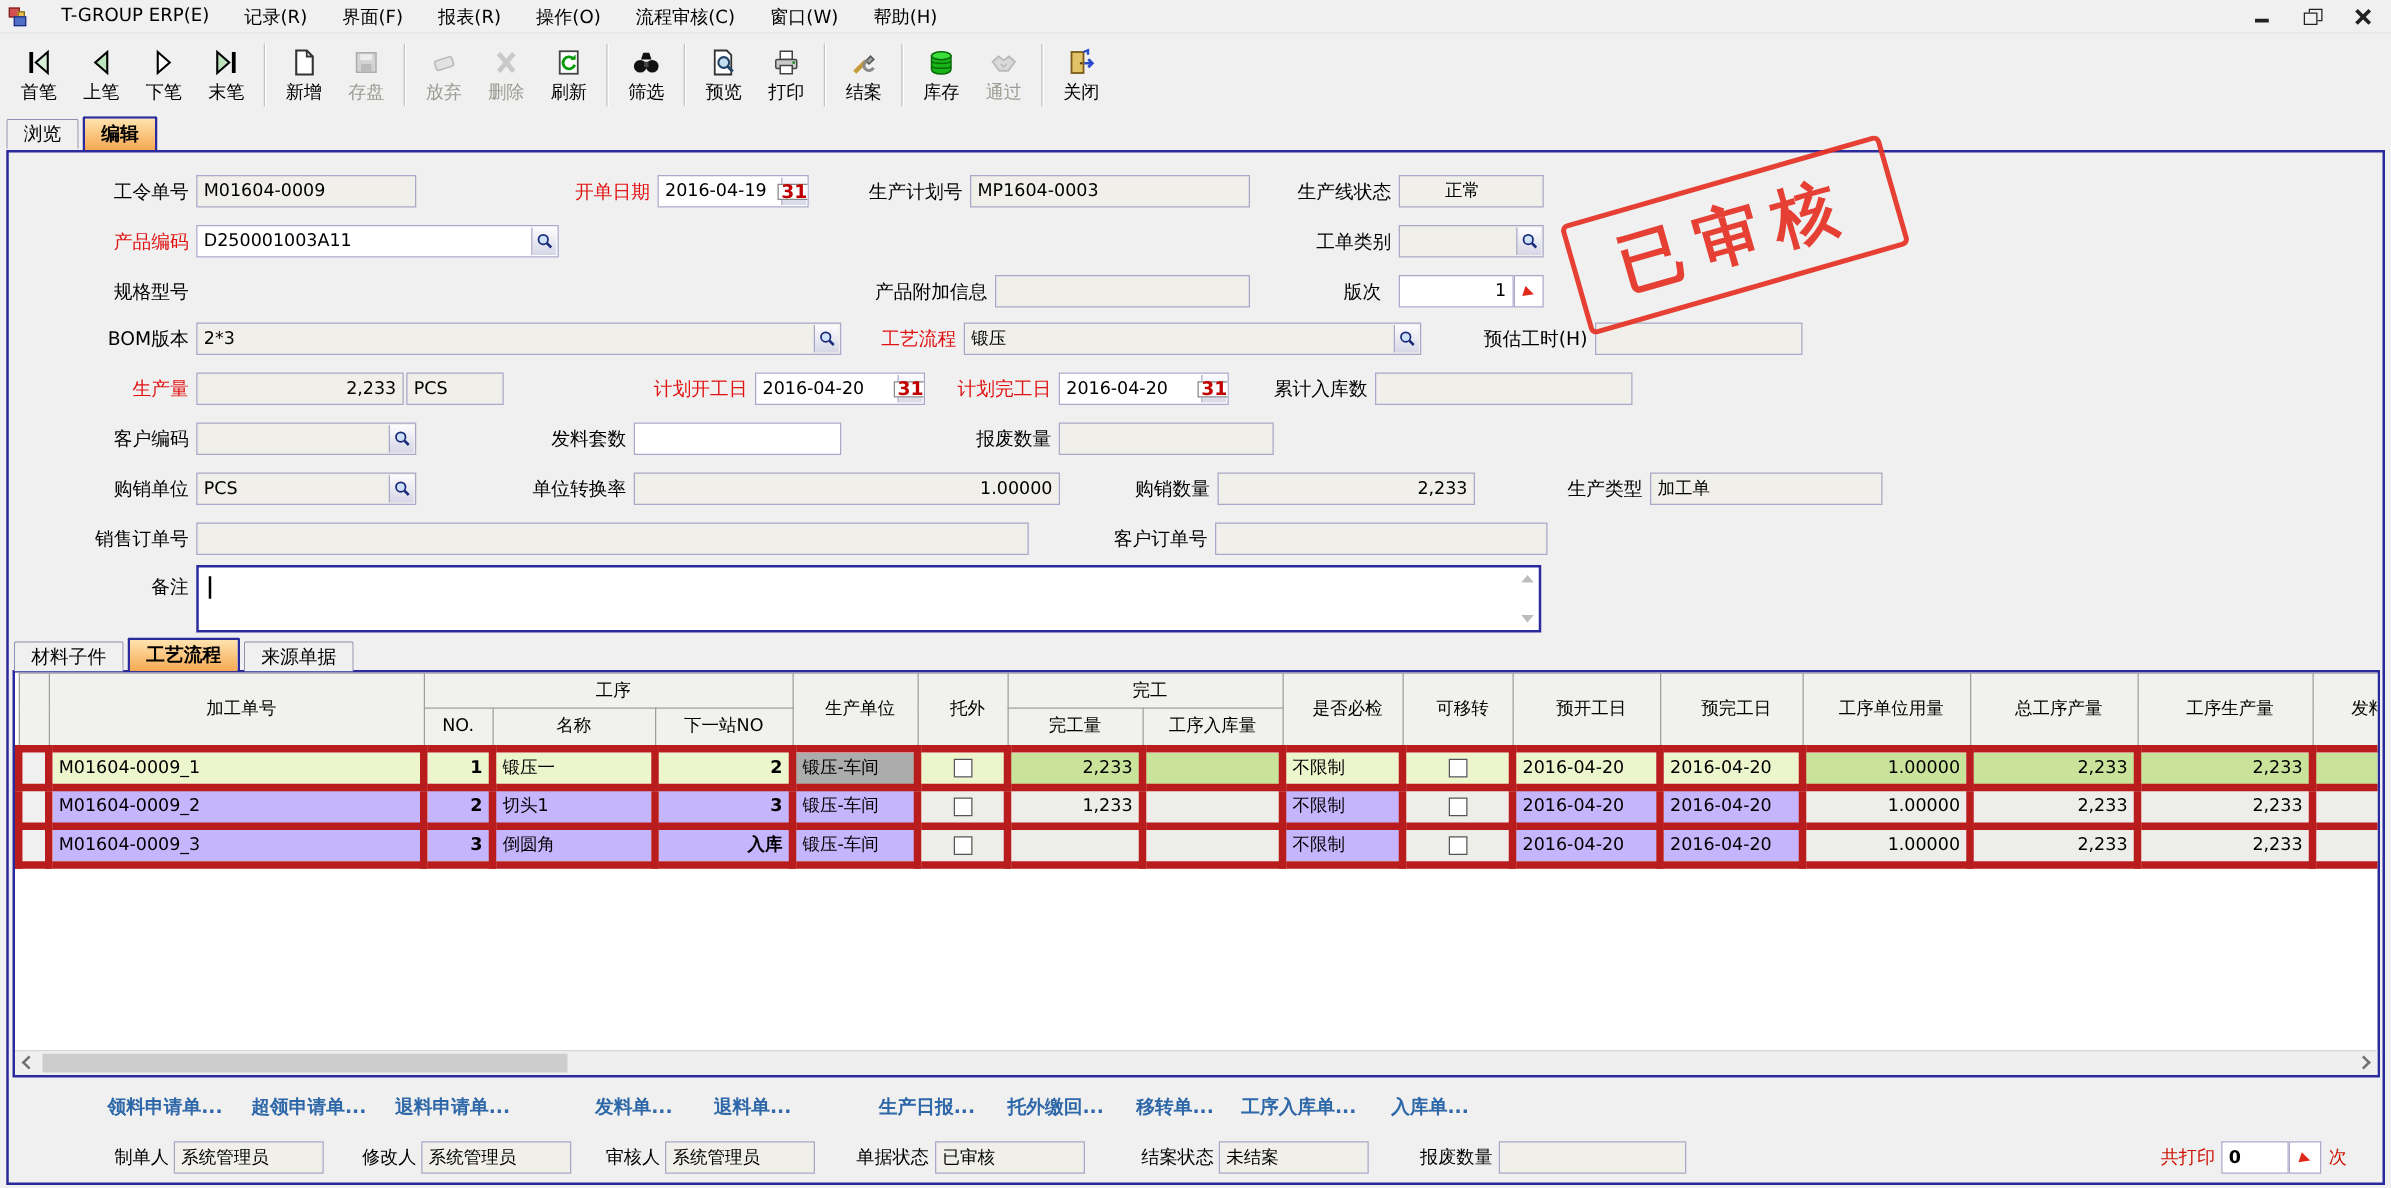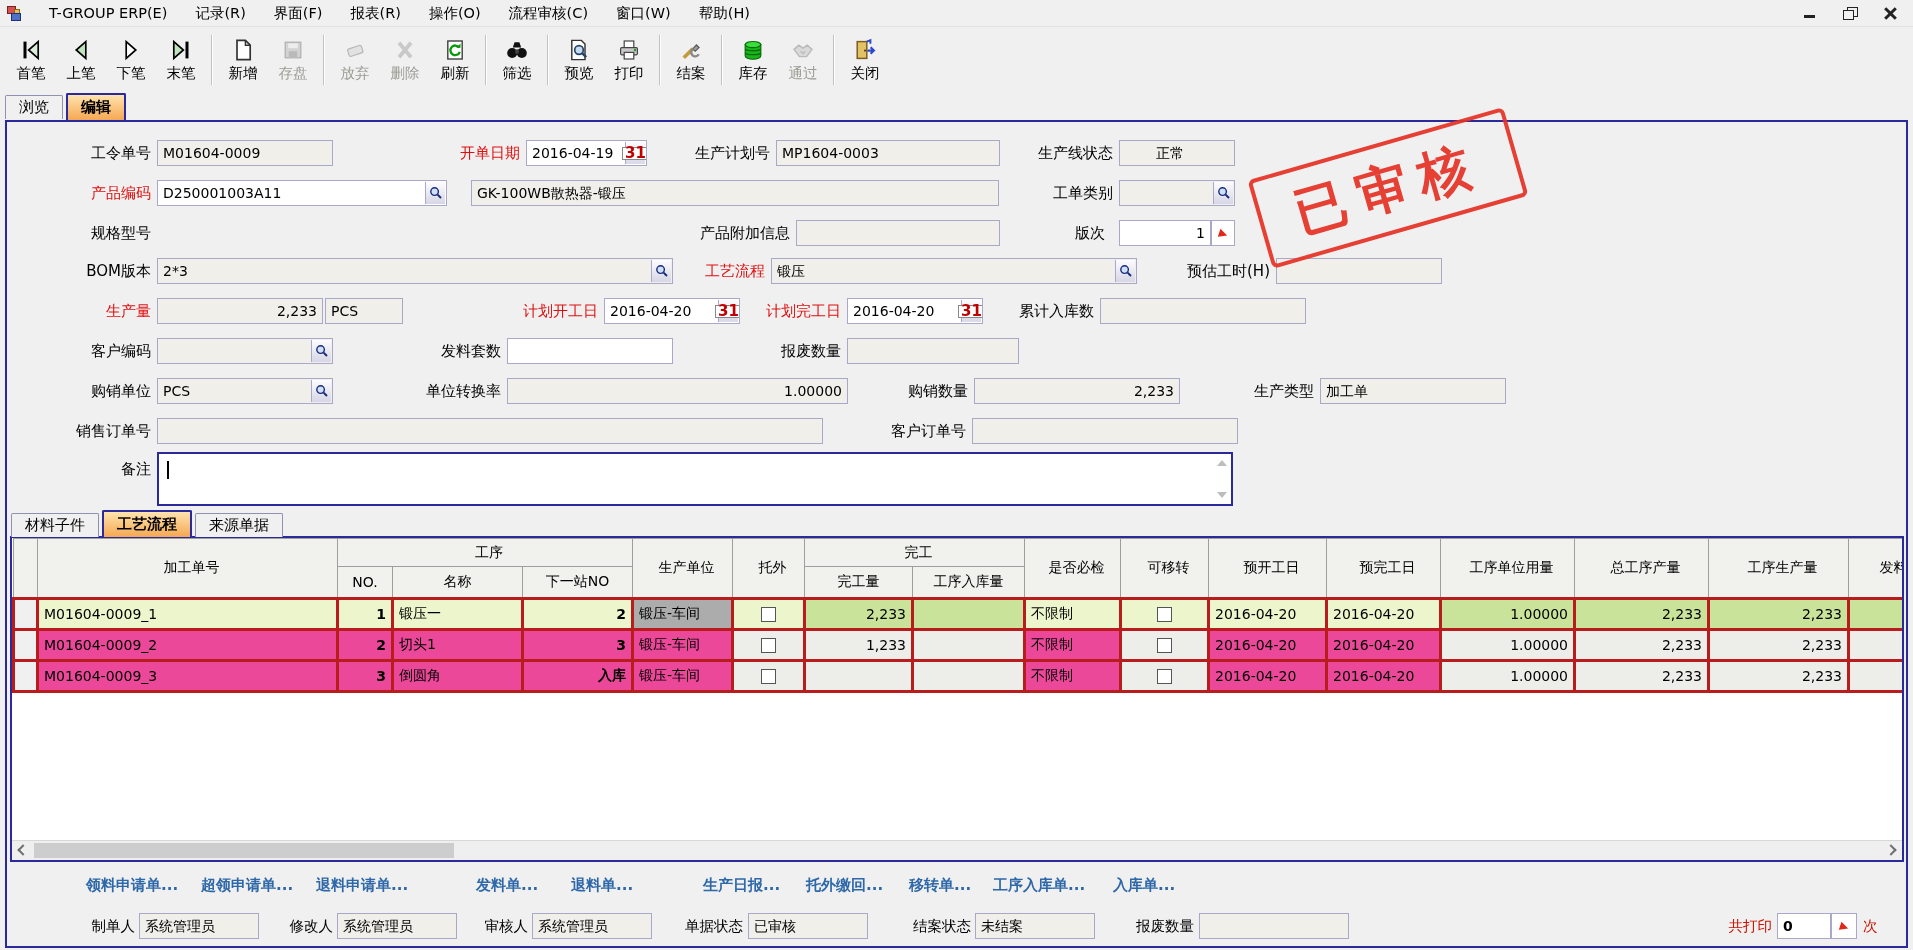--- a/index.html
+++ b/index.html
@@ -277,7 +277,6 @@
         </svg>
       </span>
   </div>
-  <div class="fld" style="left:464px;top:58px;width:528px;">GK-100WB散热器-锻压</div>
   <div class="lbl" style="left:1019px;top:58px;width:87px;">工单类别</div>
   <div class="fld" style="left:1112px;top:58px;width:116px;">
     <span></span>

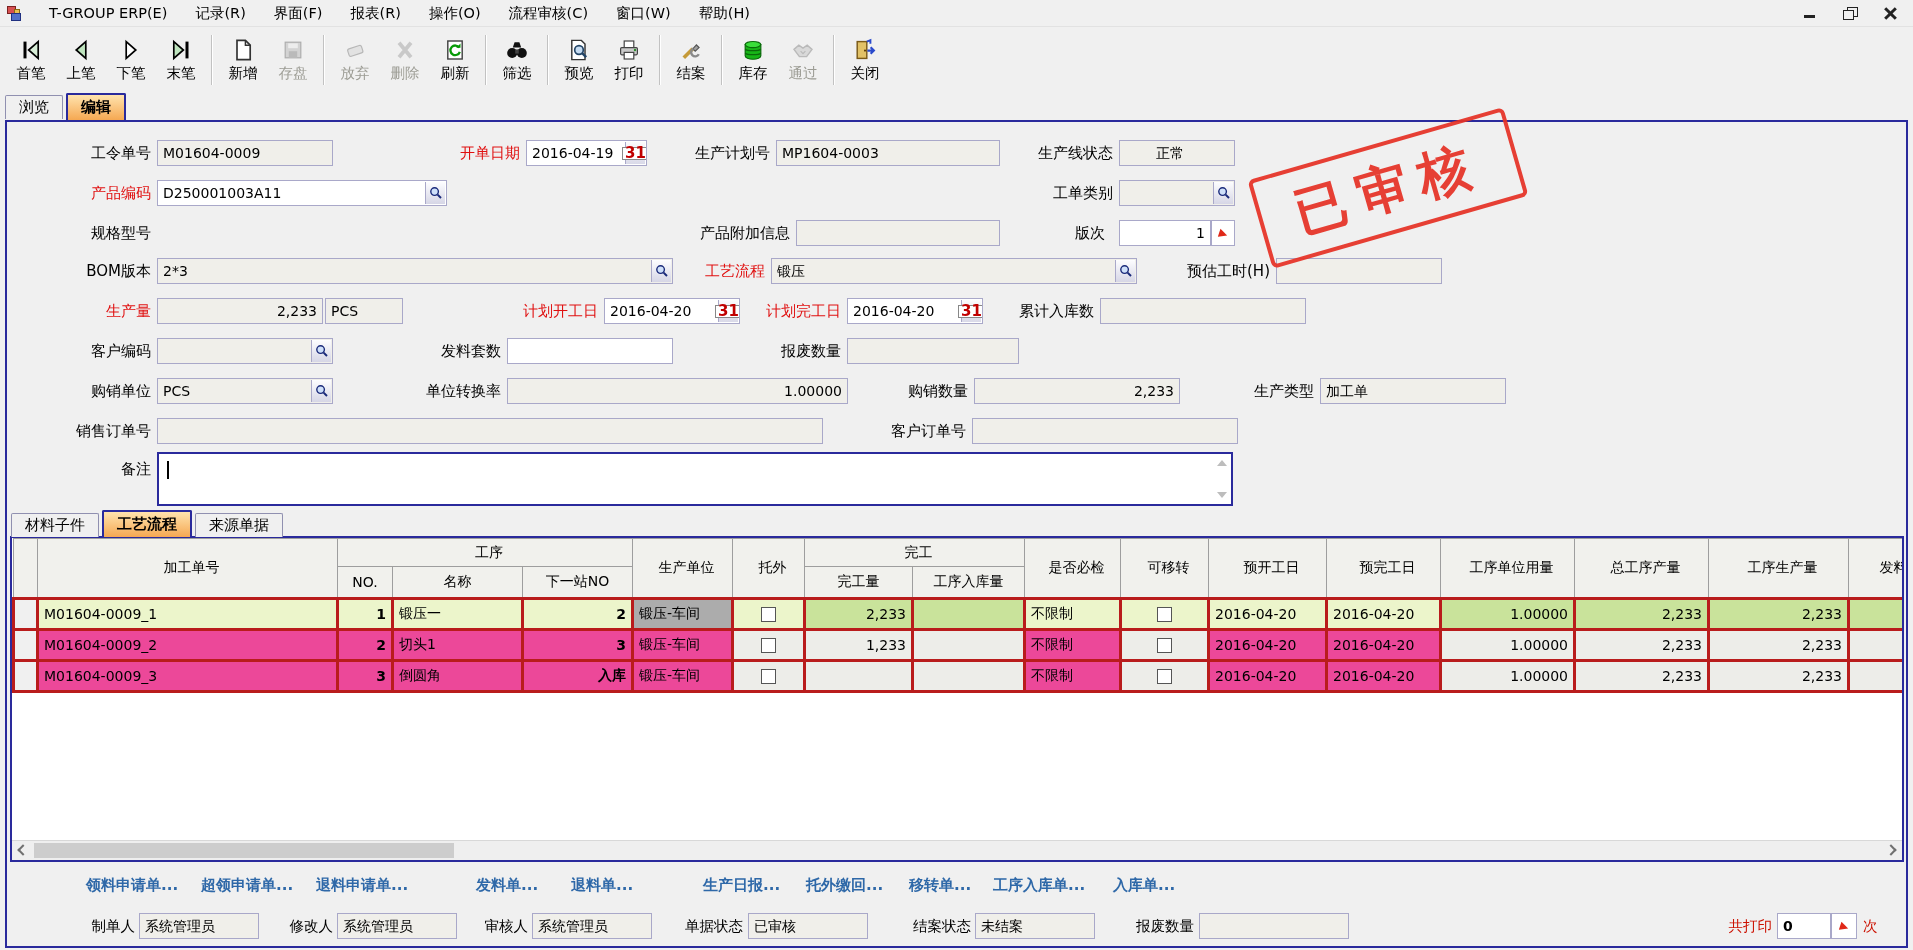--- a/index.html
+++ b/index.html
@@ -68,7 +68,7 @@
 .gridpanel {position:absolute;left:3px;top:414px;width:1894px;height:326px;border:2px solid #2A2A9C;background:#FFF;overflow:hidden;}
 table.grid {border-collapse:collapse;table-layout:fixed;width:1931px;font-size:14px;}
 table.grid th {background:#F1F1ED;border:1px solid #9E9E9E;font-weight:normal;text-align:center;padding:0 2px;}
-table.grid td {border:3px solid #b91c1c;padding:0 5px;white-space:nowrap;overflow:hidden;height:31px;}
+table.grid td {border:6px solid #b91c1c;padding:0 5px;white-space:nowrap;overflow:hidden;height:31px;}
 tr.hrow1 th {height:28px;padding-left:10px;}
 tr.hrow2 th {height:32px;}
 td.rt {text-align:right;}

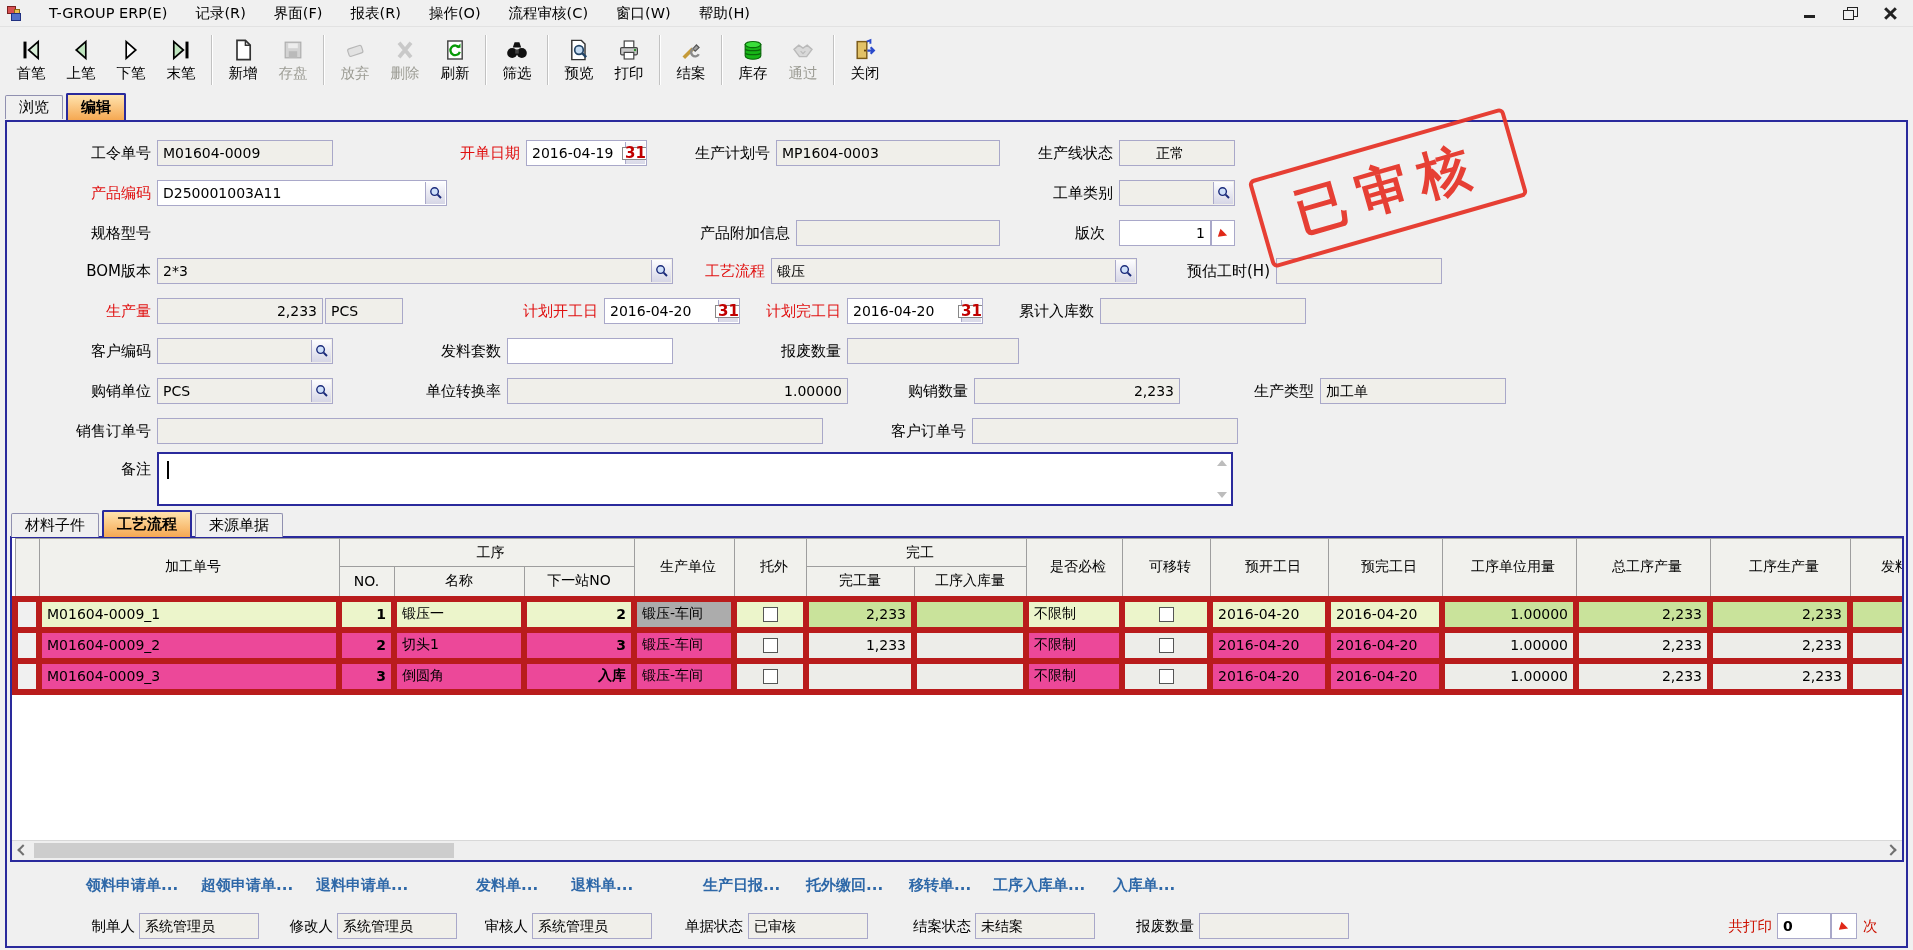--- a/index.html
+++ b/index.html
@@ -77,7 +77,7 @@
 tr.sel td {background:#ECF5CB;}
 tr.sel td.dark {background:#C9E39B;}
 tr.sel td.cur {background:#ACACAC;}
-tr.nrm td {background:#ec4899;}
+tr.nrm td {background:#c4b5fd;}
 tr.nrm td.gray {background:#EDEDE9;}
 .hscroll {position:absolute;left:0;bottom:0;width:100%;height:20px;background:#EFEFEF;border-top:1px solid #D8D8D8;}
 .hthumb {position:absolute;left:22px;top:2px;width:420px;height:15px;background:#CDCDCD;}

